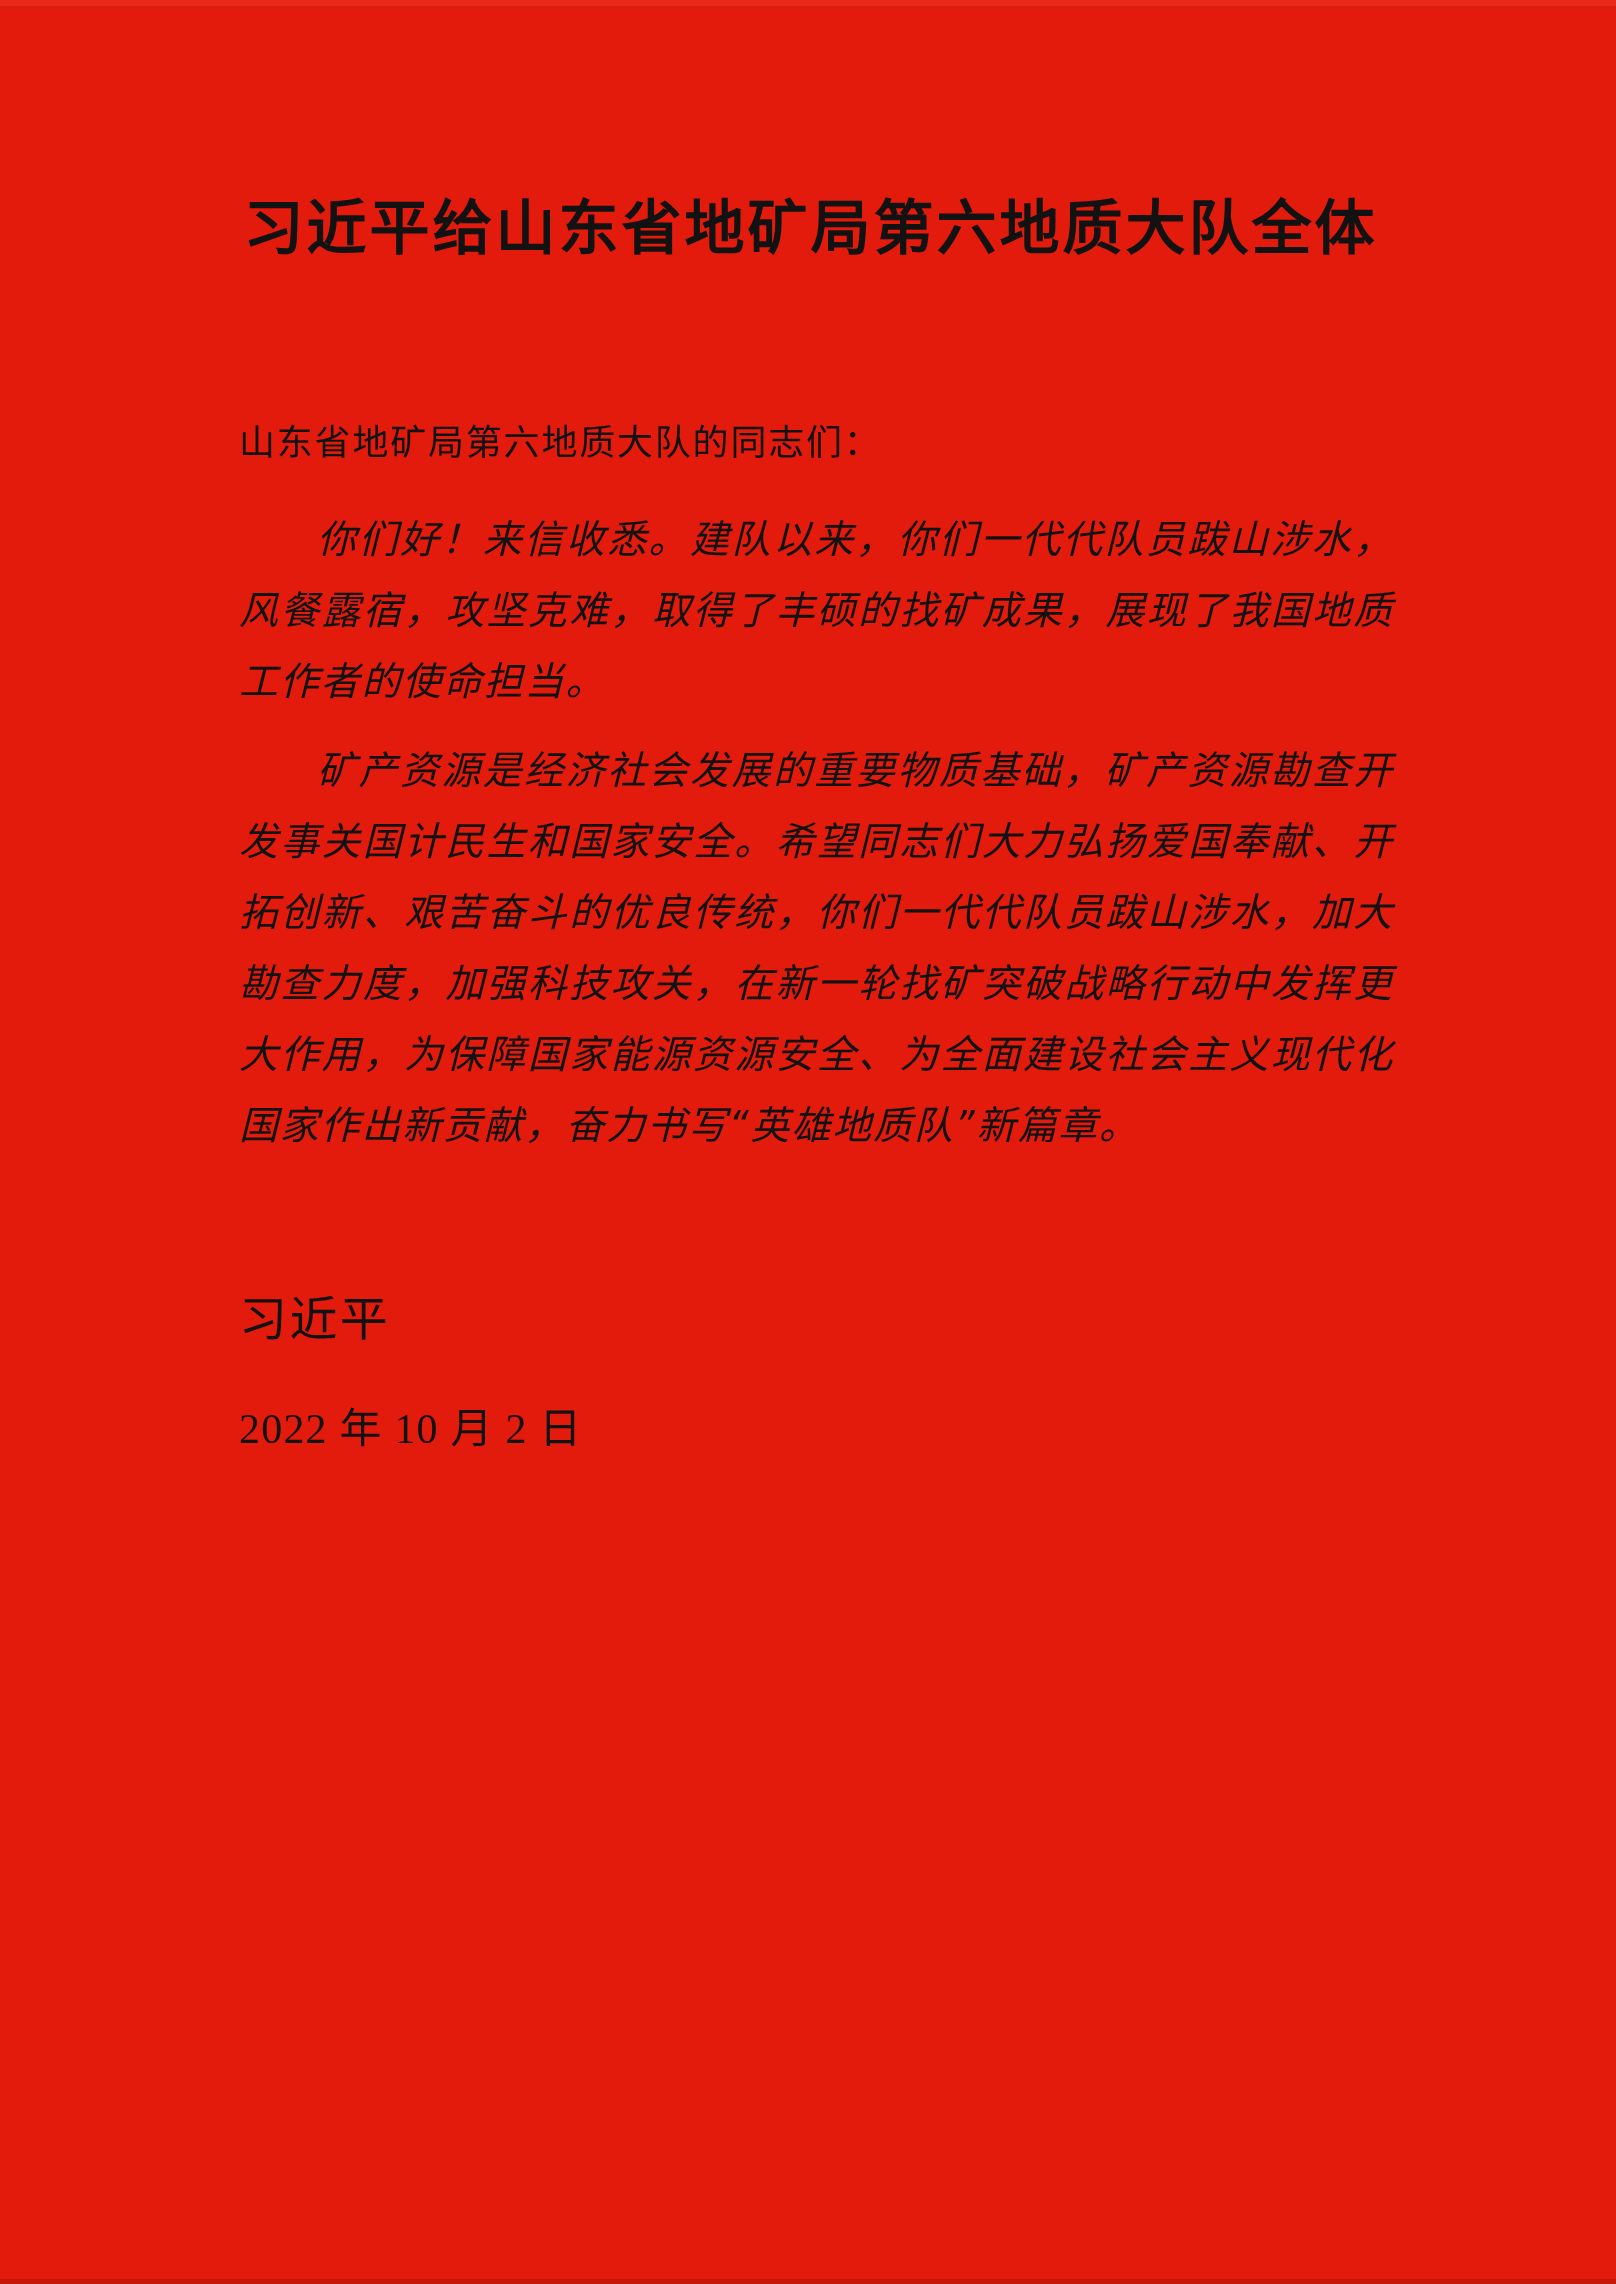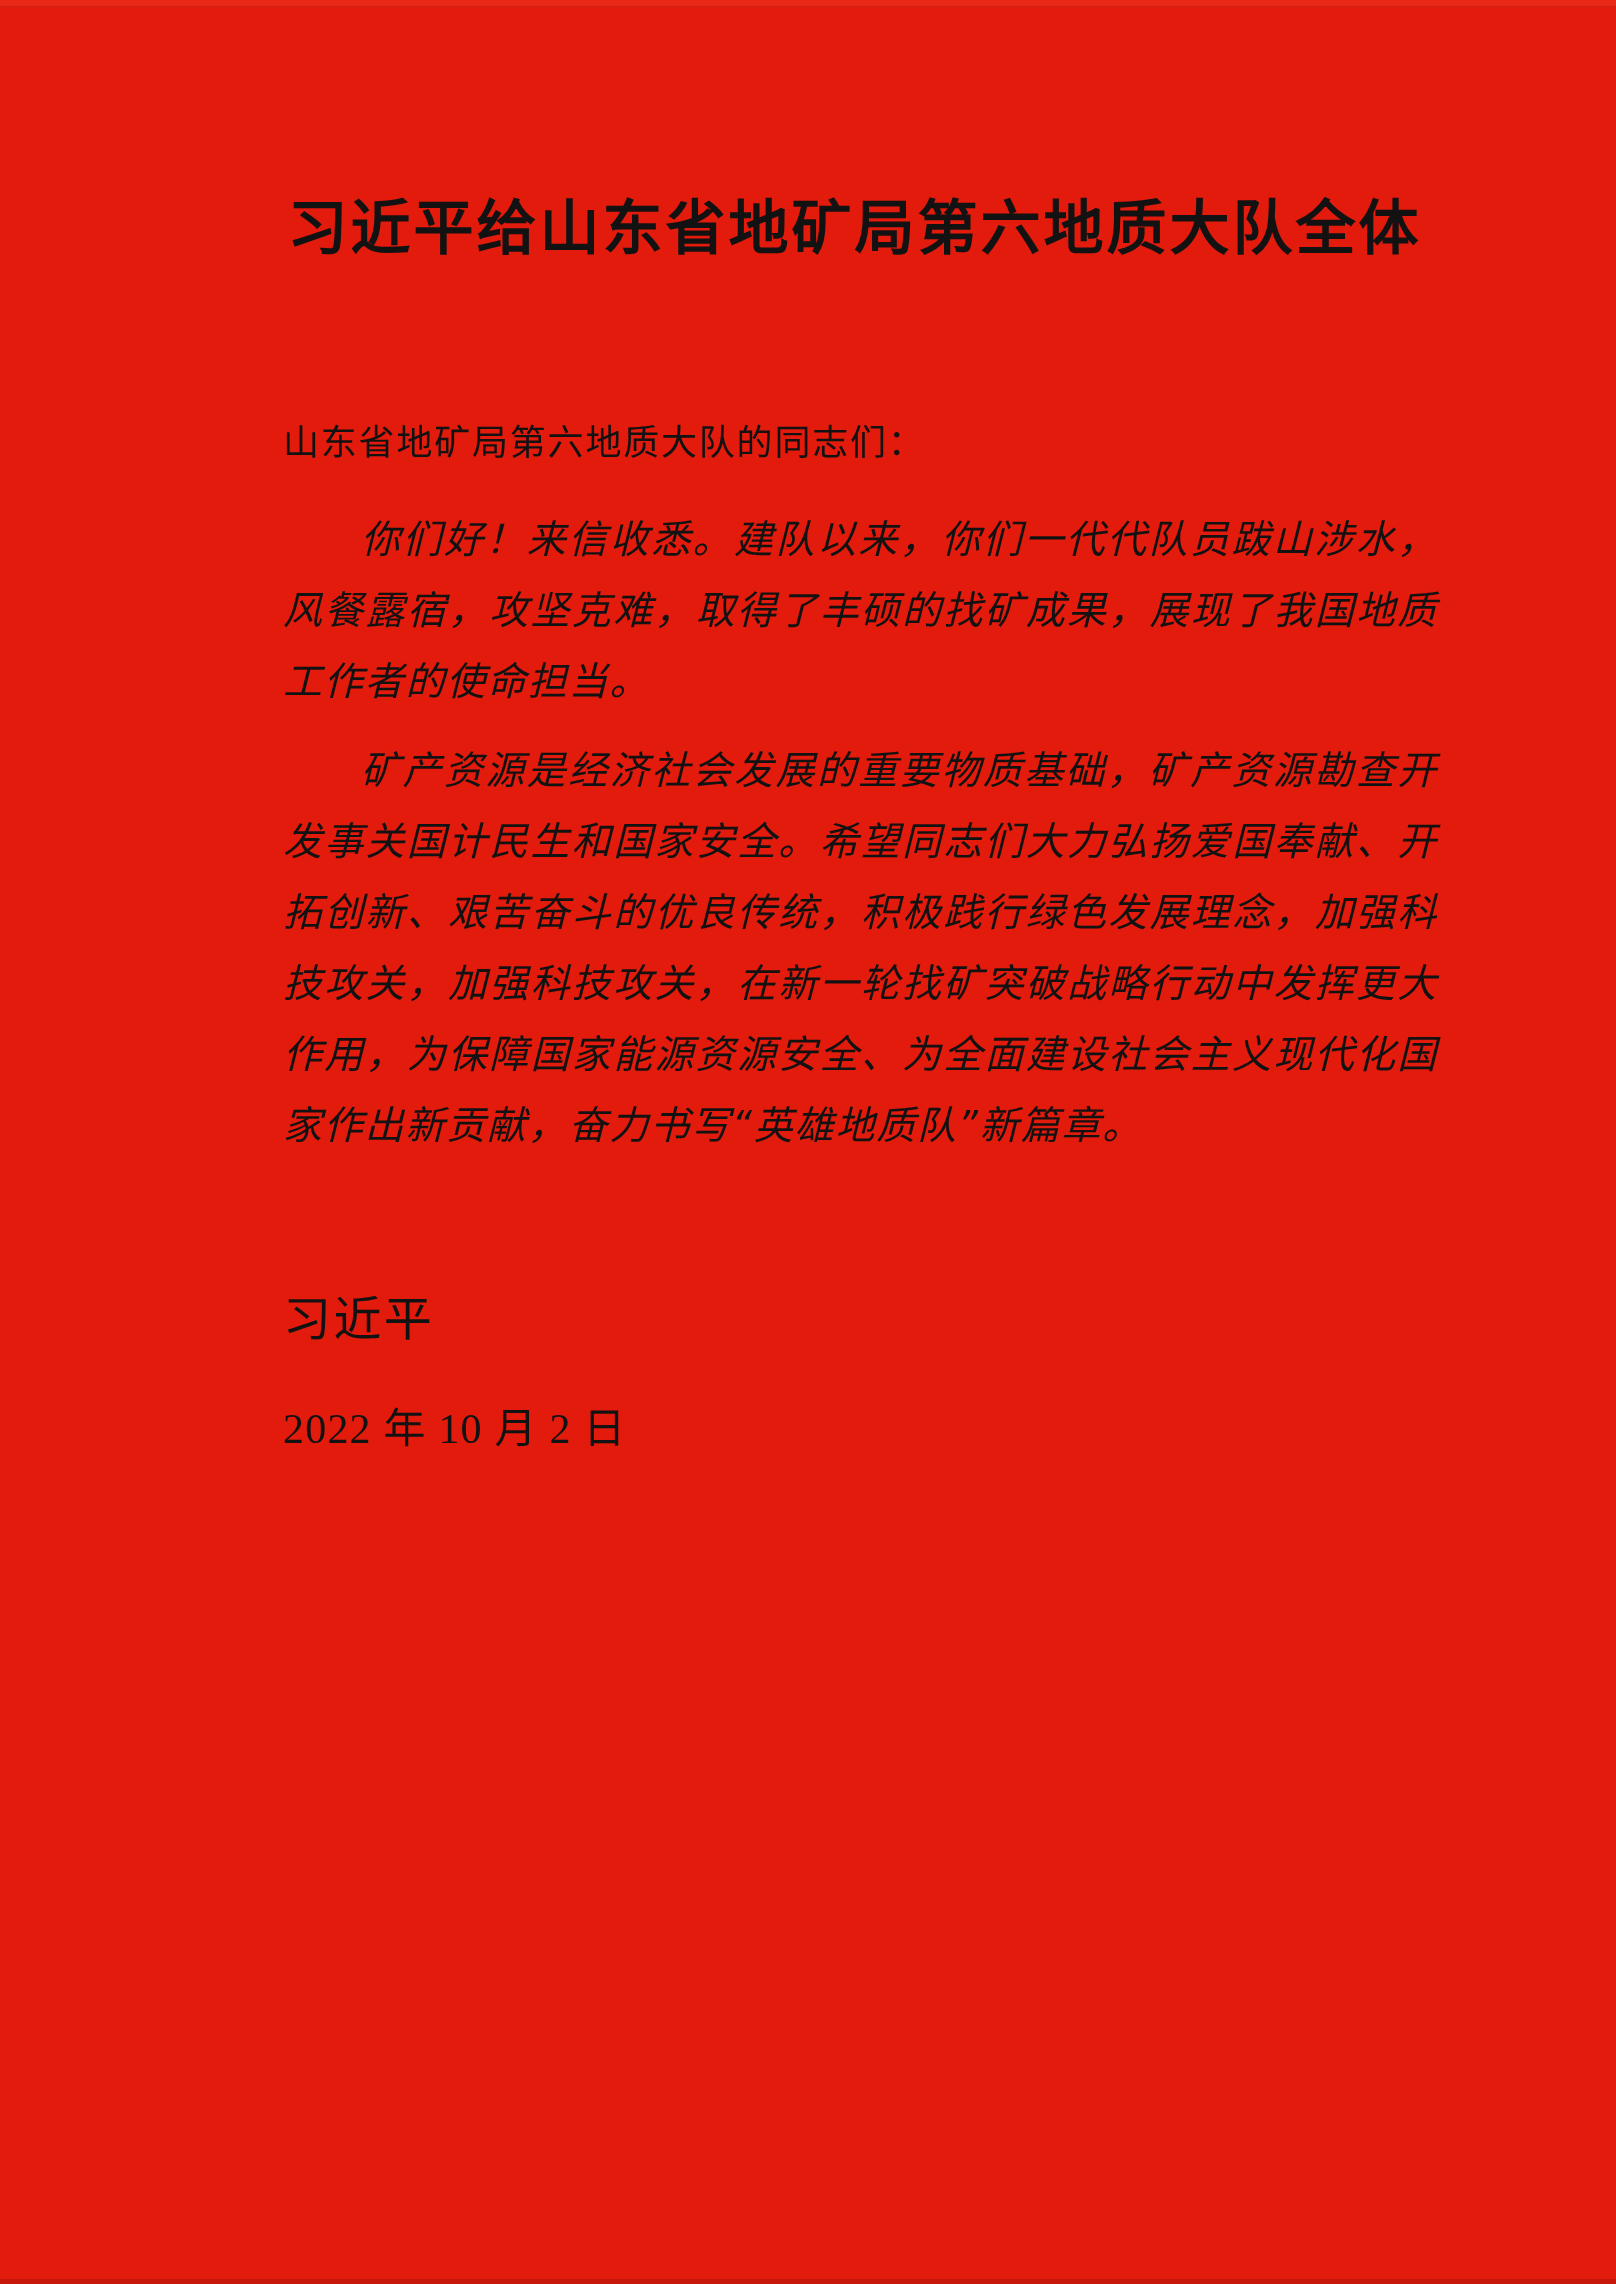--- a/index.html
+++ b/index.html
@@ -33,7 +33,6 @@
     top: 0;
     left: 239px;
     width: 1155px; 
-    margin-left: 44px;
   }
   .title {
     padding-top: 183px;

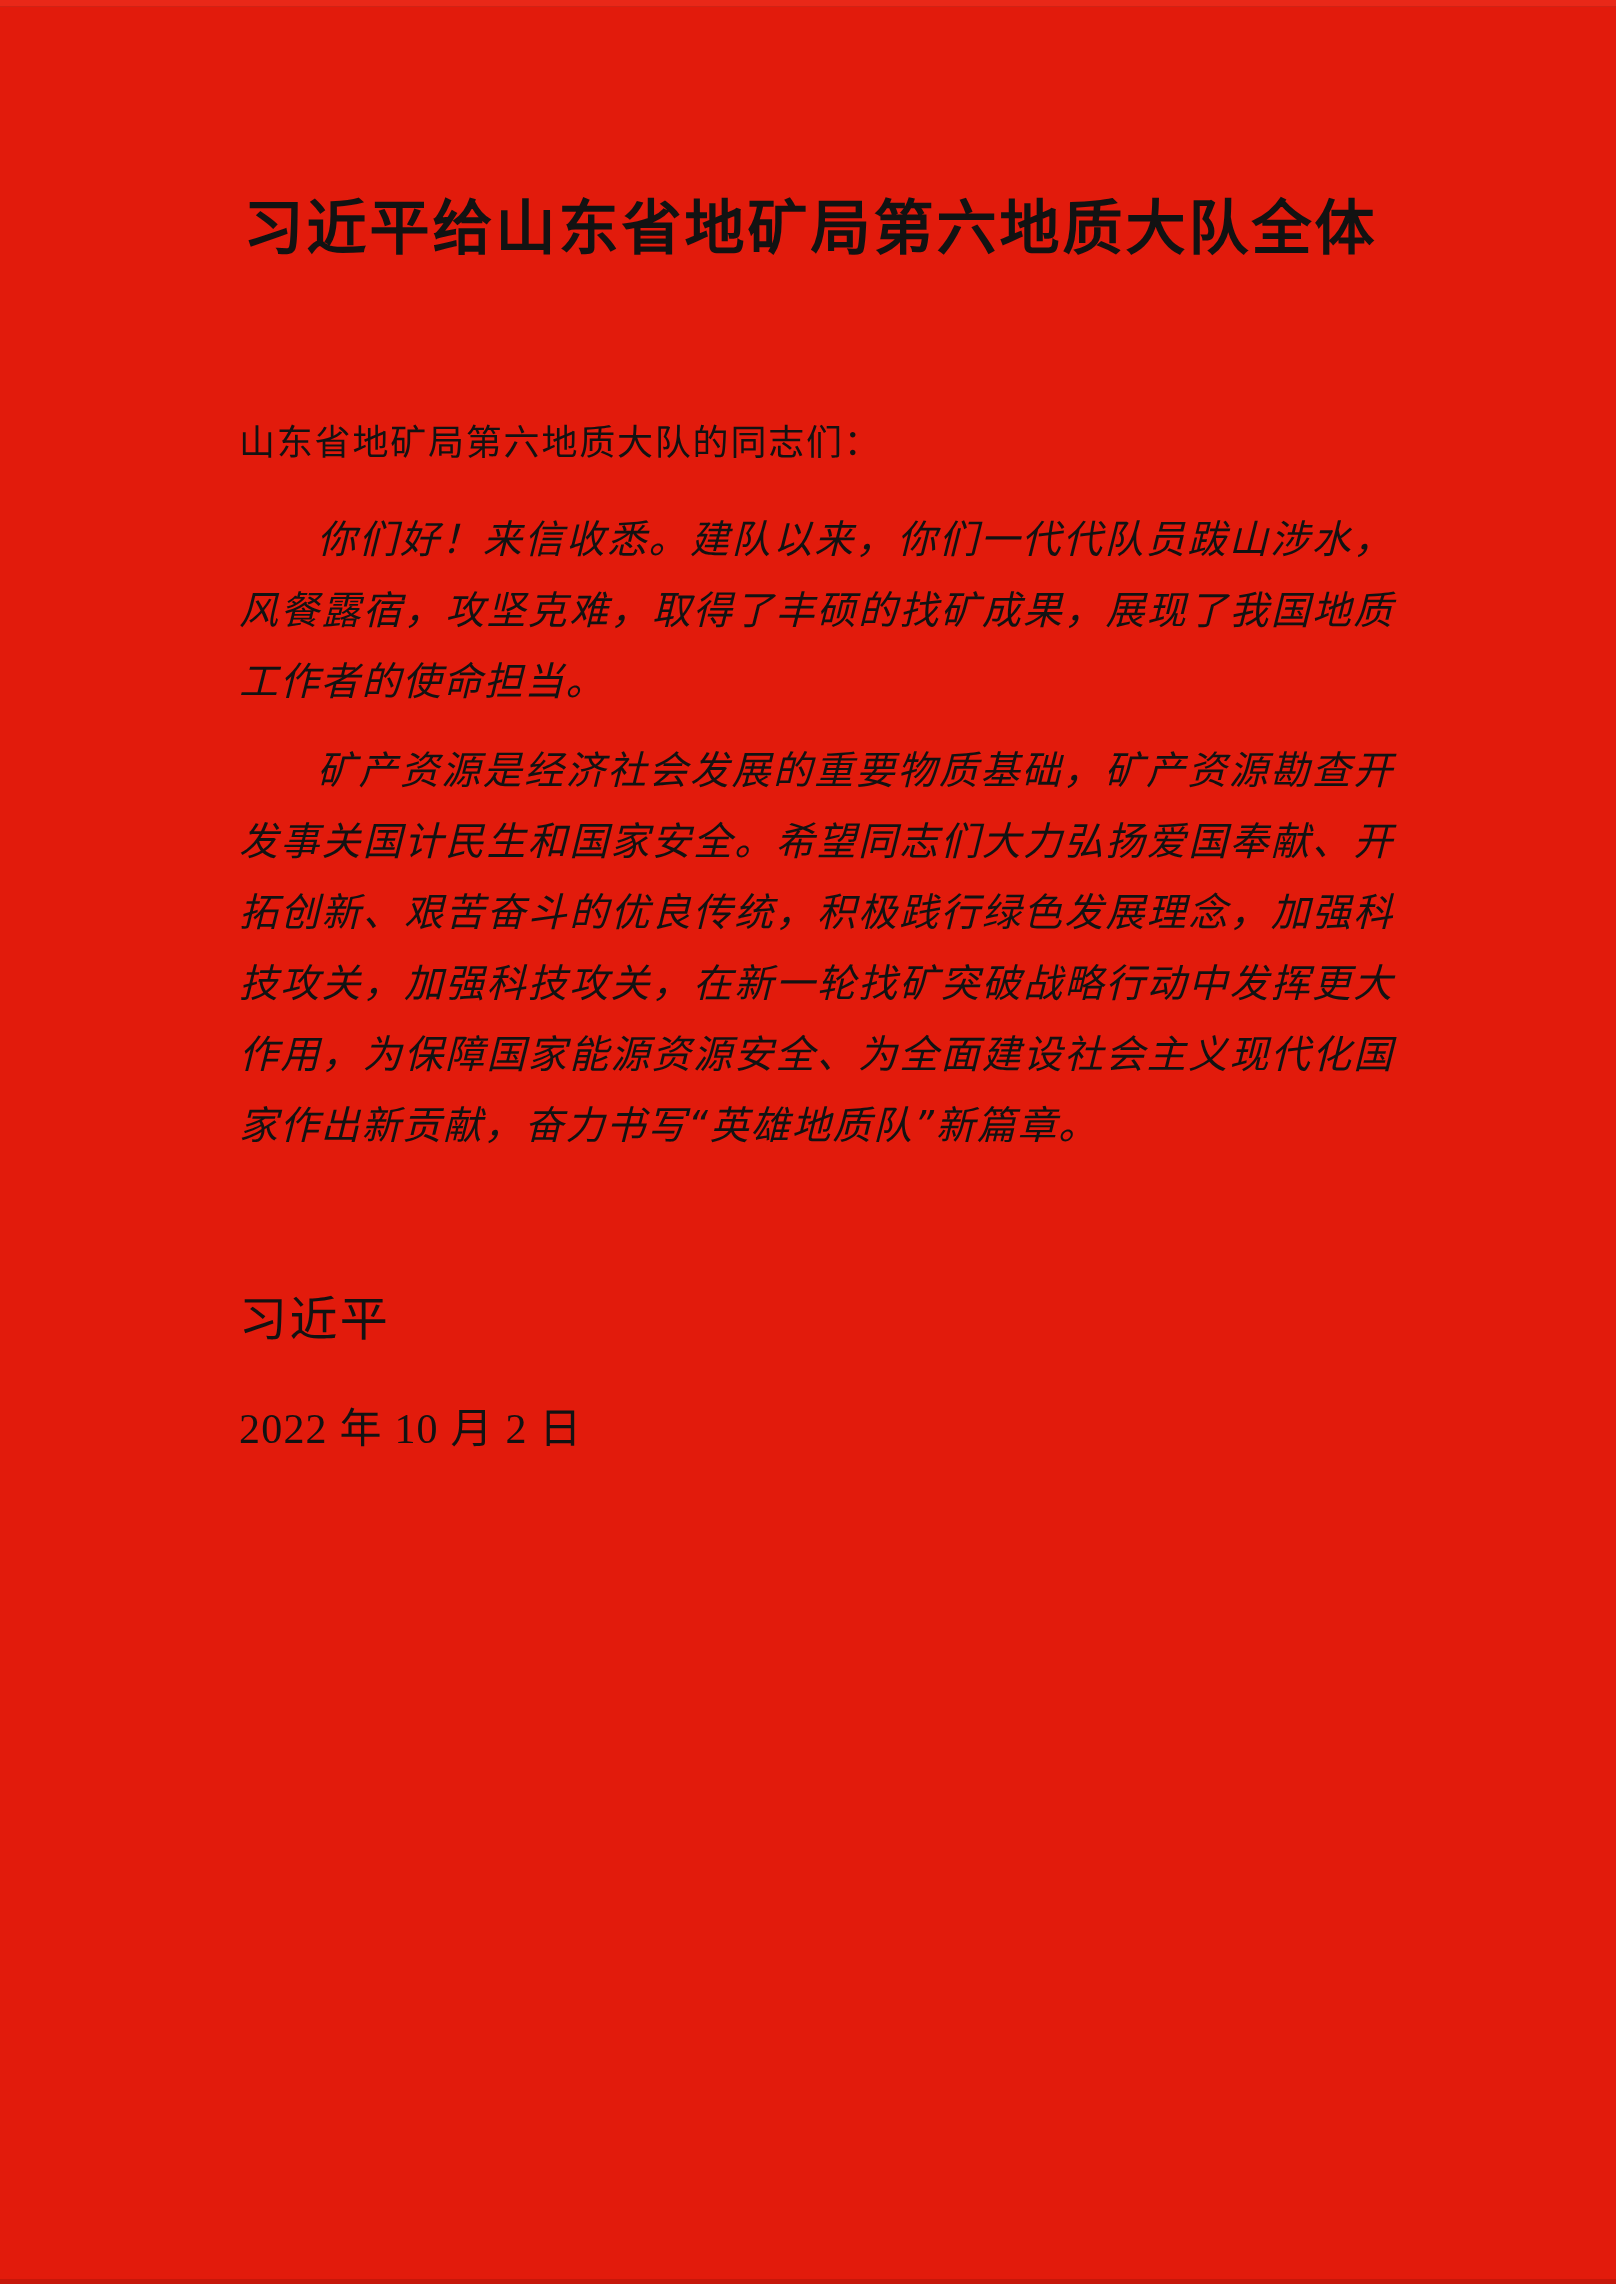--- a/index.html
+++ b/index.html
@@ -95,7 +95,7 @@
 
   <p class="para">你们好！来信收悉。建队以来，你们一代代队员跋山涉水，风餐露宿，攻坚克难，取得了丰硕的找矿成果，展现了我国地质工作者的使命担当。</p>
 
-  <p class="para">矿产资源是经济社会发展的重要物质基础，矿产资源勘查开发事关国计民生和国家安全。希望同志们大力弘扬爱国奉献、开拓创新、艰苦奋斗的优良传统，积极践行绿色发展理念，加强科技攻关，加强科技攻关，在新一轮找矿突破战略行动中发挥更大作用，为保障国家能源资源安全、为全面建设社会主义现代化国家作出新贡献，奋力书写“英雄地质队”新篇章。</p>
+  <p class="para">矿产资源是经济社会发展的重要物质基础，矿产资源勘查开发事关国计民生和国家安全。希望同志们大力弘扬爱国奉献、开拓创新、艰苦奋斗的优良传统，你们一代代队员跋山涉水，加大勘查力度，加强科技攻关，在新一轮找矿突破战略行动中发挥更大作用，为保障国家能源资源安全、为全面建设社会主义现代化国家作出新贡献，奋力书写“英雄地质队”新篇章。</p>
 
   <div class="signature">习近平</div>
 

